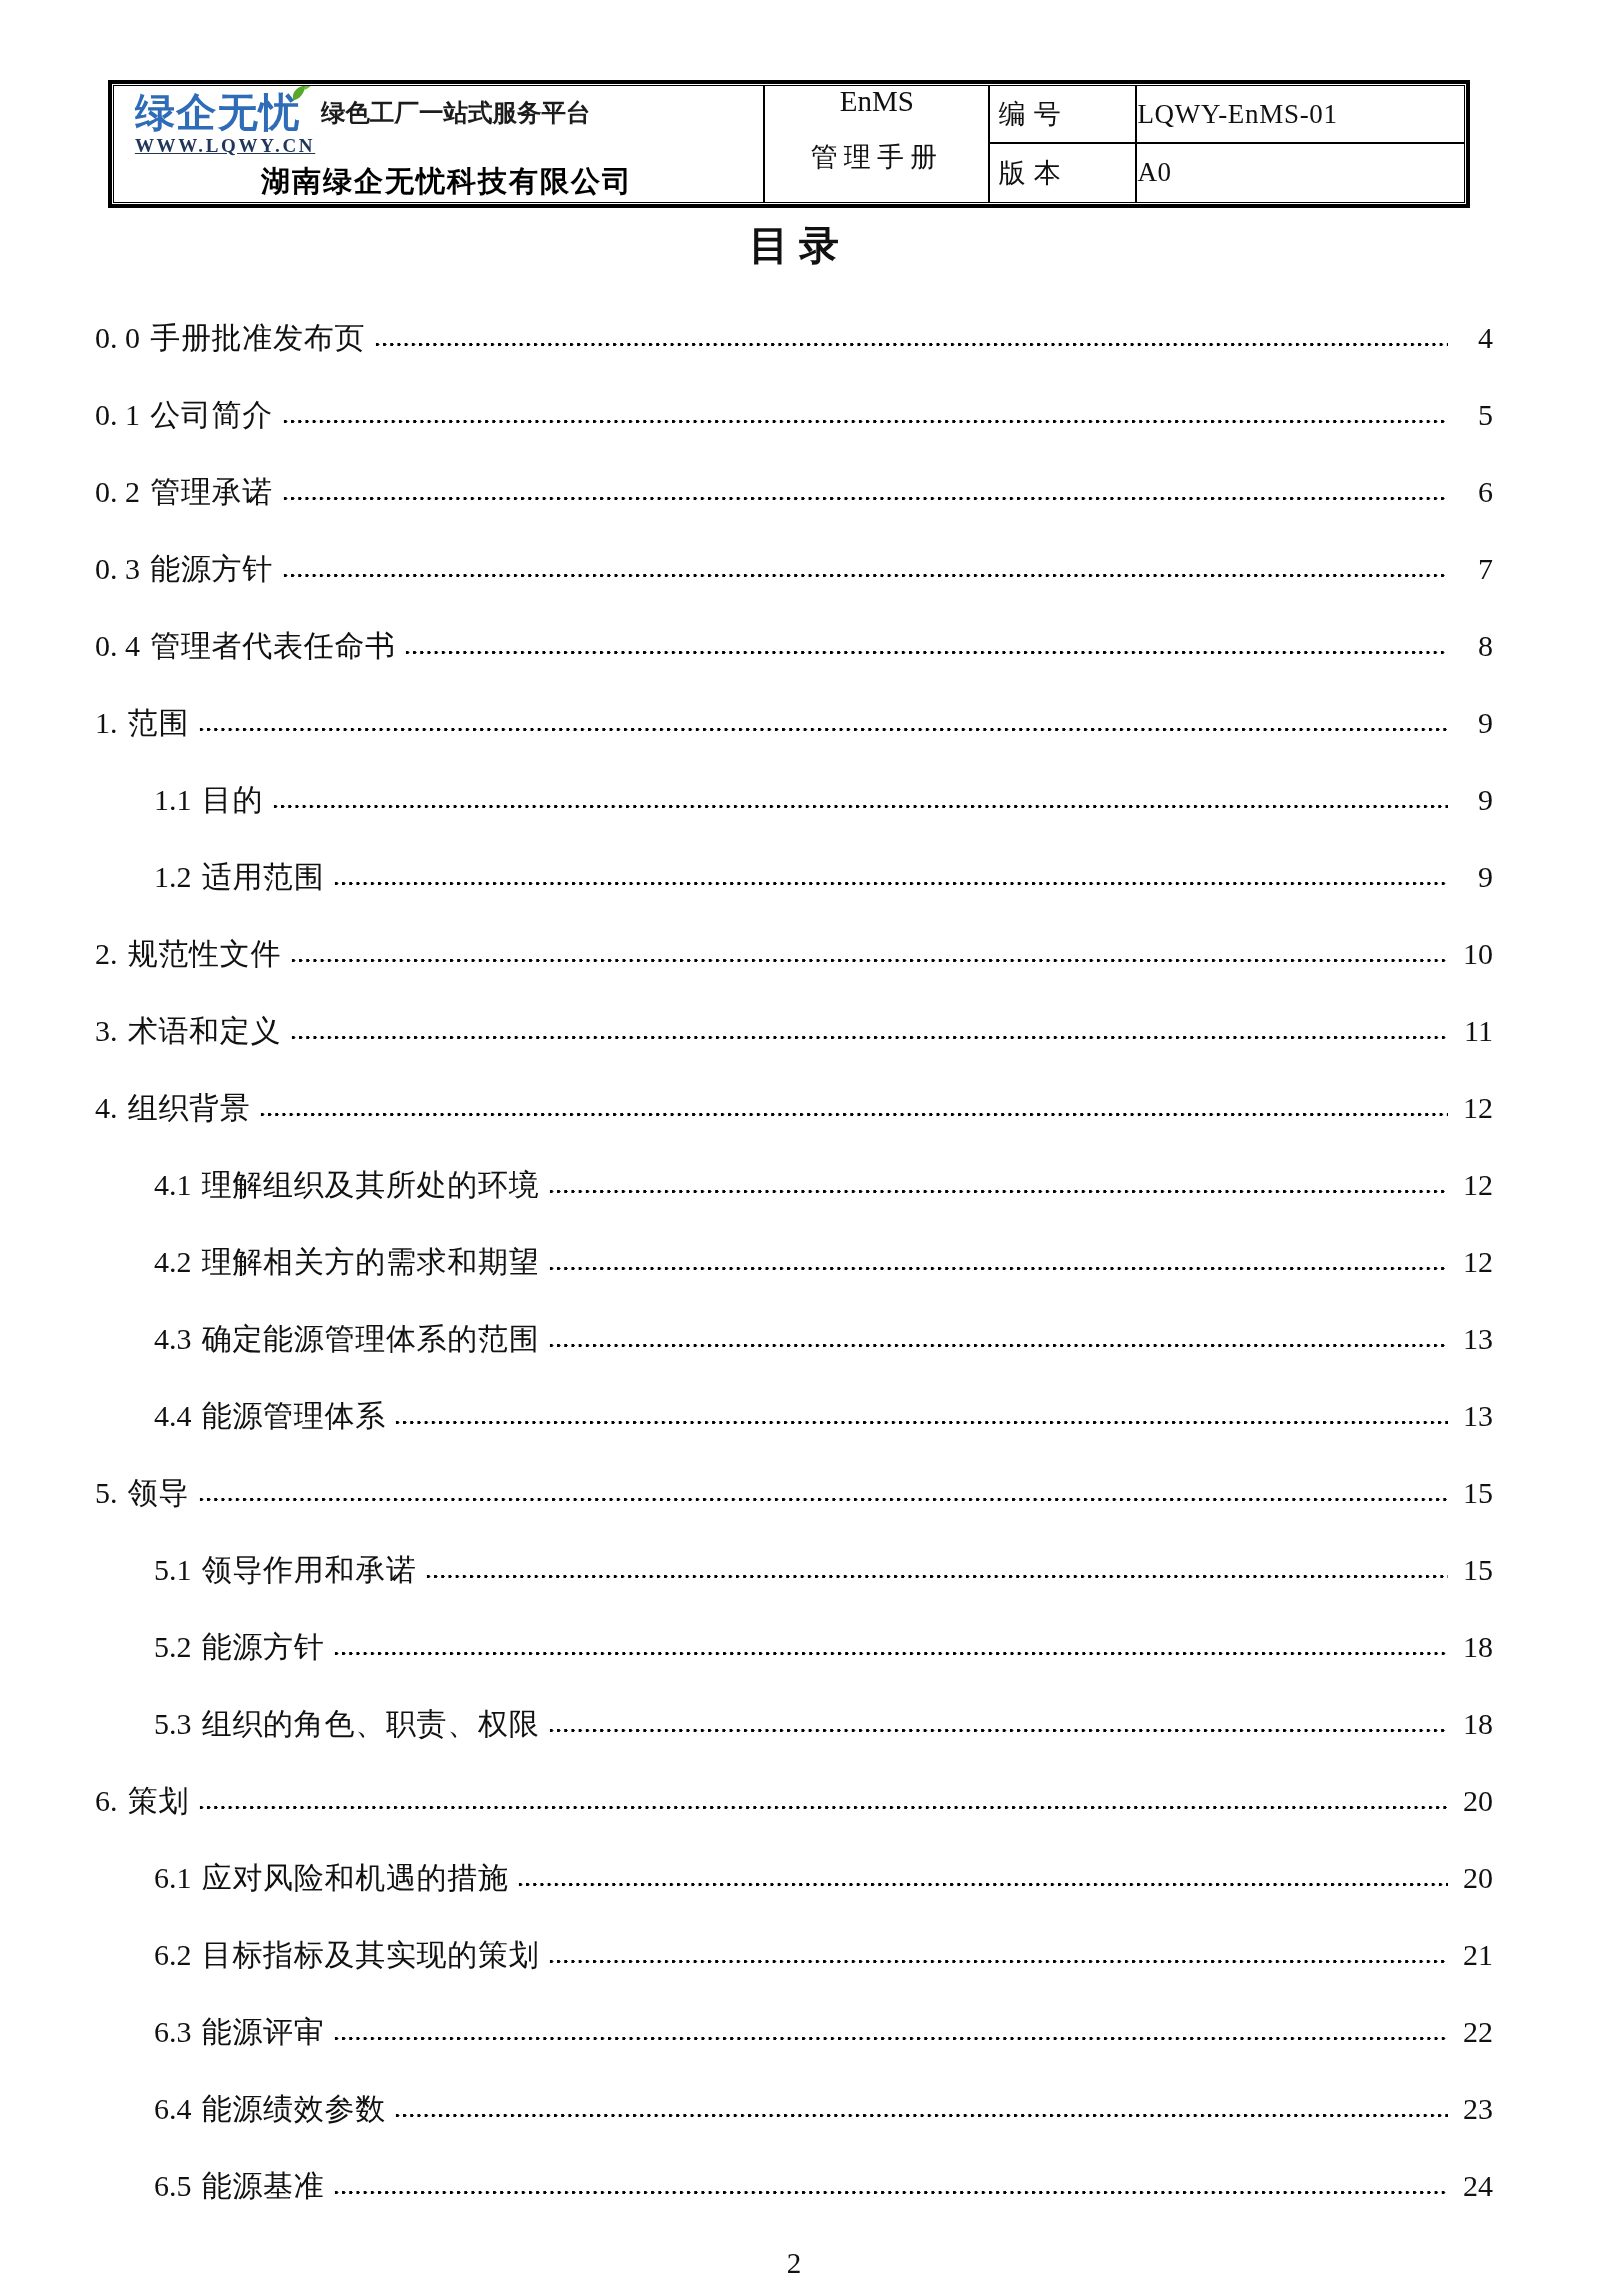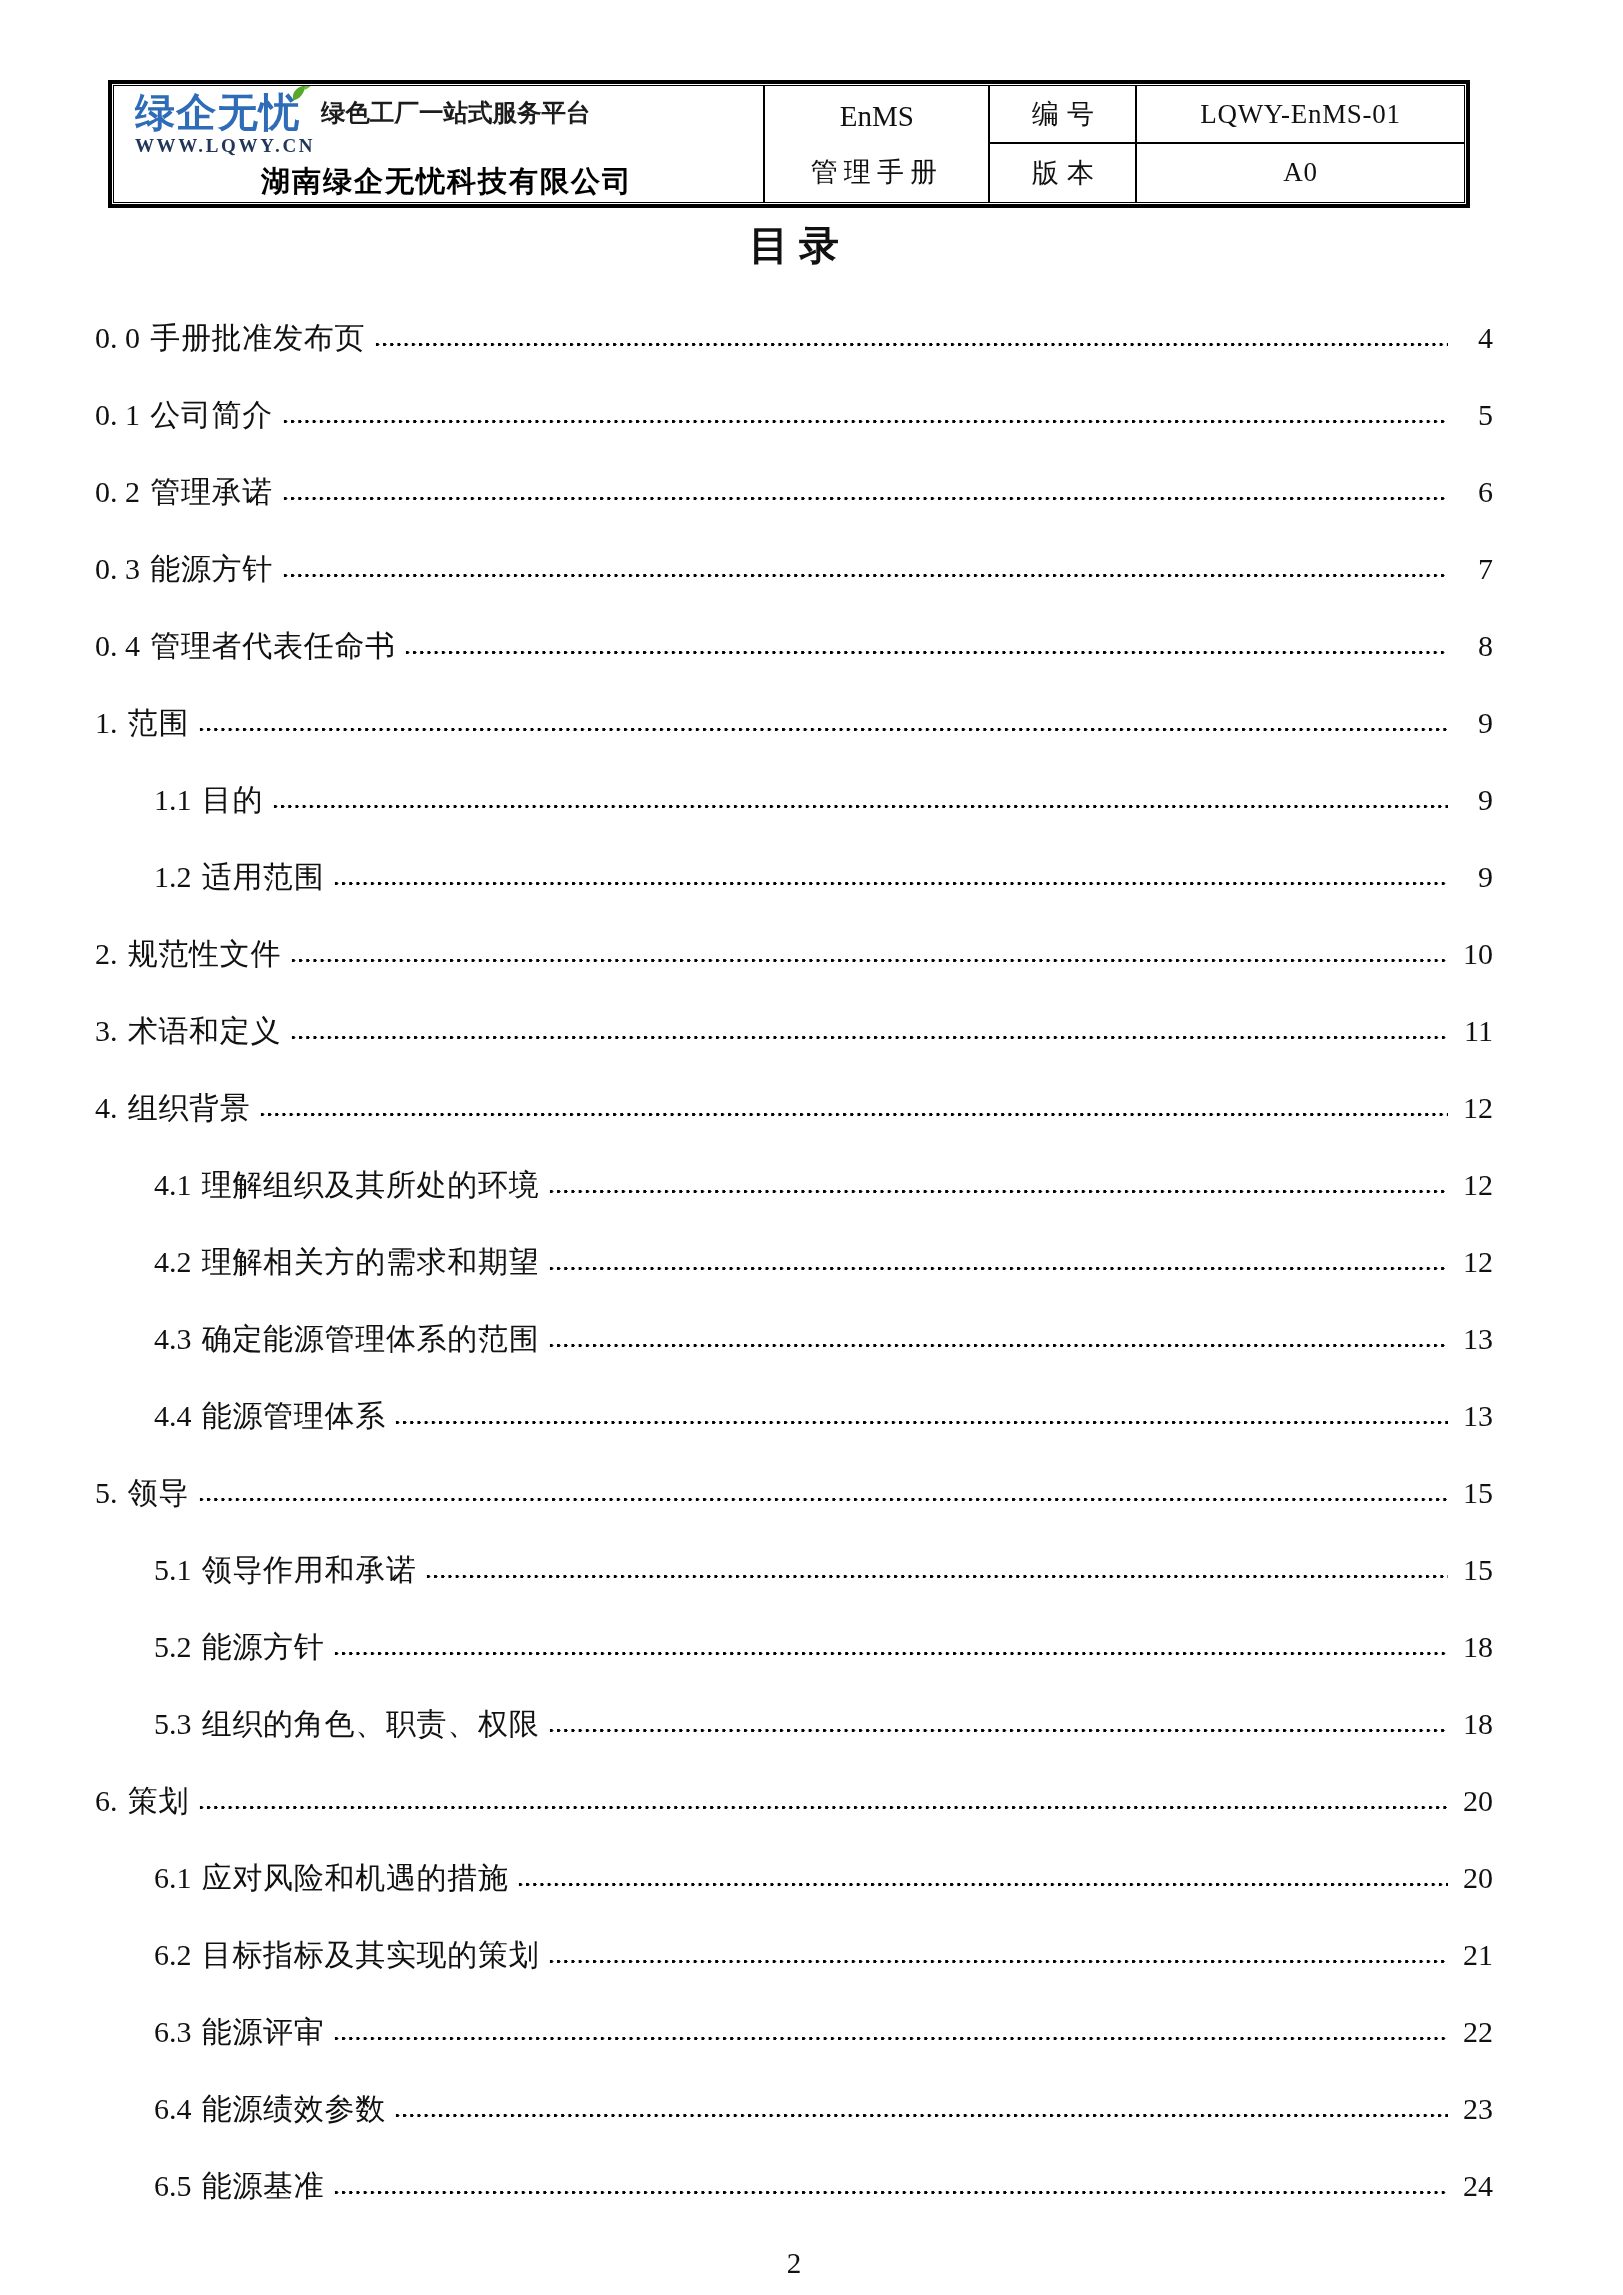--- a/index.html
+++ b/index.html
@@ -17,7 +17,7 @@
     border:1.4px solid #000;box-sizing:border-box;
     display:grid;grid-template-columns:651px 225px 147px 1fr;grid-template-rows:1fr 1fr;
   }
-  .cell{display:flex;align-items:center;justify-content:center;box-sizing:border-box;overflow:hidden;}
+  .cell{display:flex;align-items:center;justify-content:flex-start;box-sizing:border-box;overflow:hidden;}
   .cell-logo{grid-row:1/3;grid-column:1;border-right:2px solid #000;align-items:stretch;justify-content:flex-start;}
   .cell-doc{grid-row:1/3;grid-column:2;border-right:2px solid #000;flex-direction:column;}
   .cell-l1{grid-row:1;grid-column:3;border-right:2px solid #000;border-bottom:2px solid #000;}

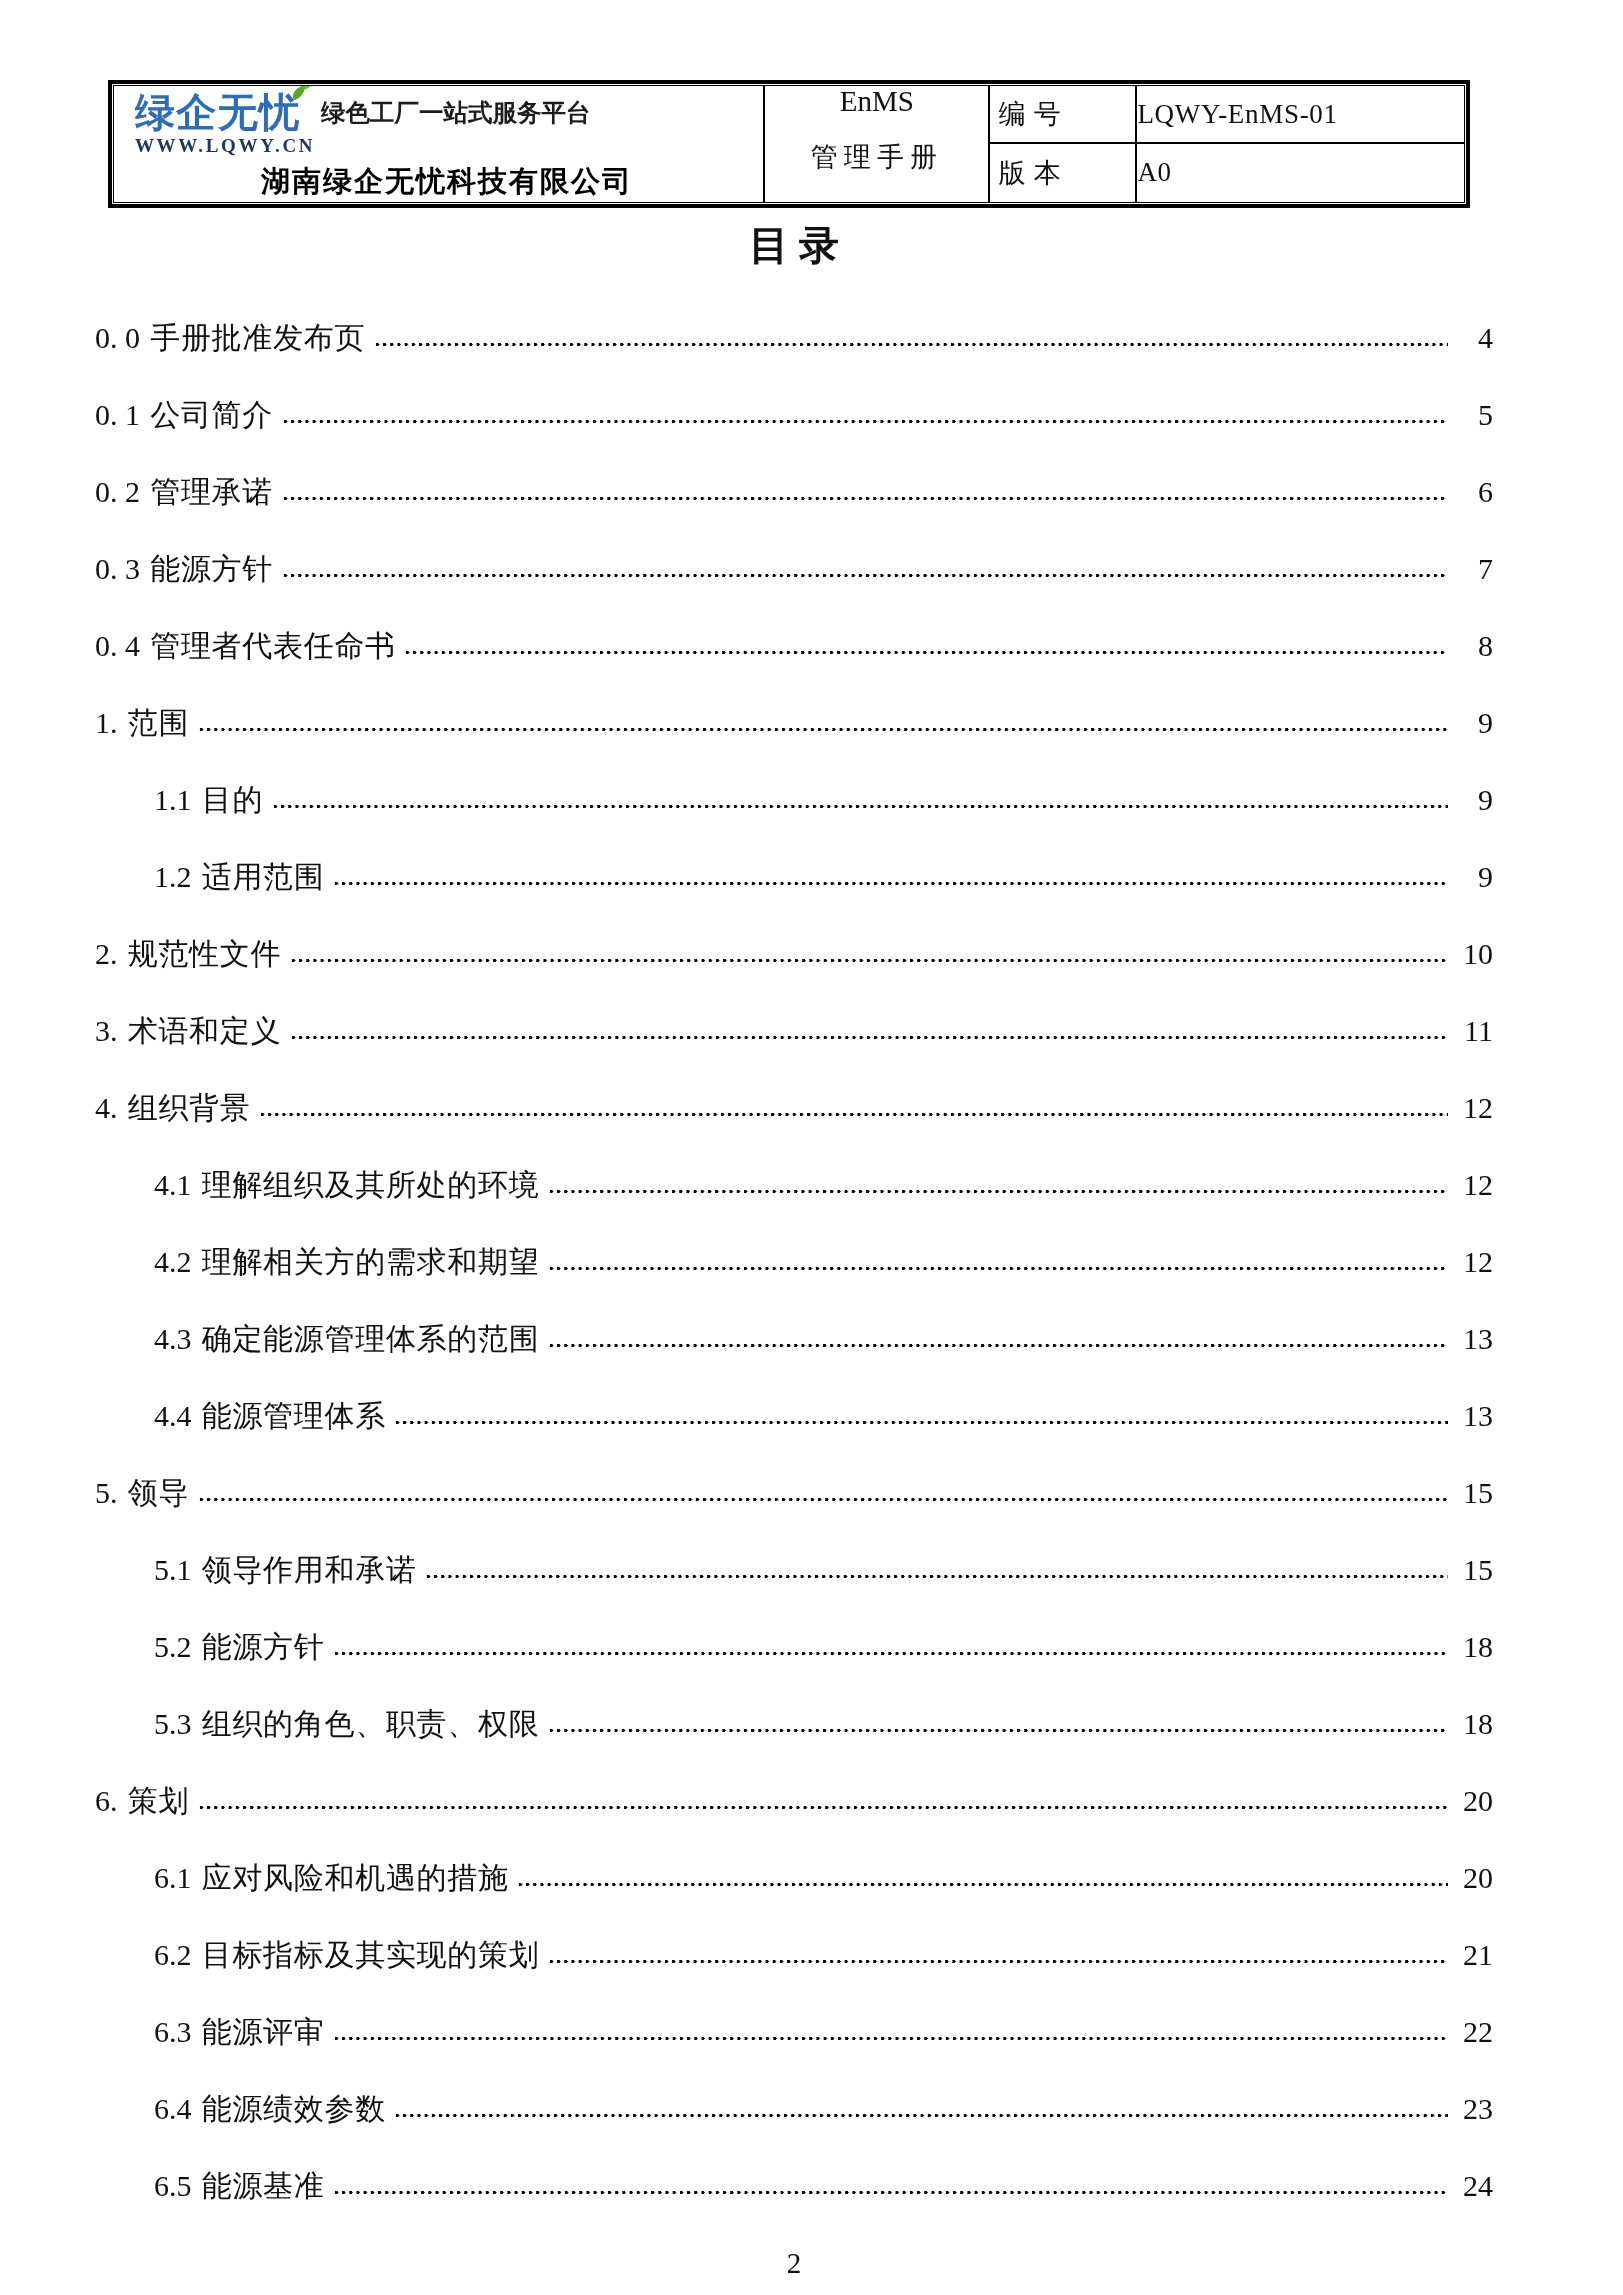--- a/index.html
+++ b/index.html
@@ -37,7 +37,7 @@
   }
   .website{
     font-family:"Liberation Serif","DejaVu Serif",serif;font-weight:bold;
-    font-size:19px;color:#22365a;letter-spacing:2.7px;margin-top:2.7px;
+    font-size:19px;color:#22365a;letter-spacing:2.7px;margin-top:2.7px;text-decoration:underline;
   }
   .company{
     font-family:"Liberation Sans","DejaVu Sans",sans-serif;font-weight:bold;

